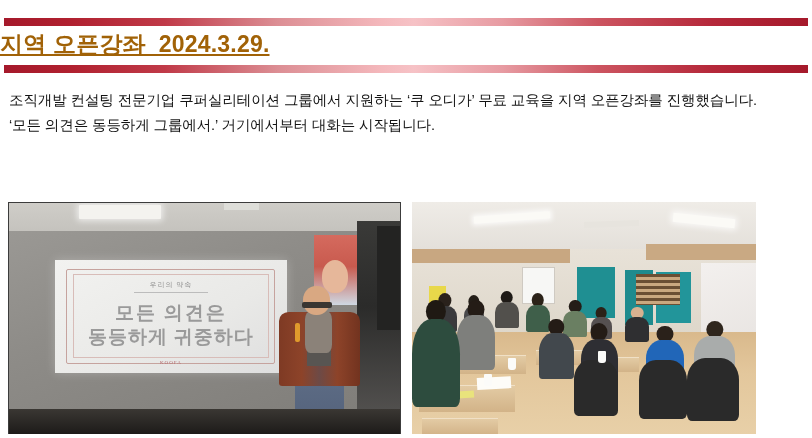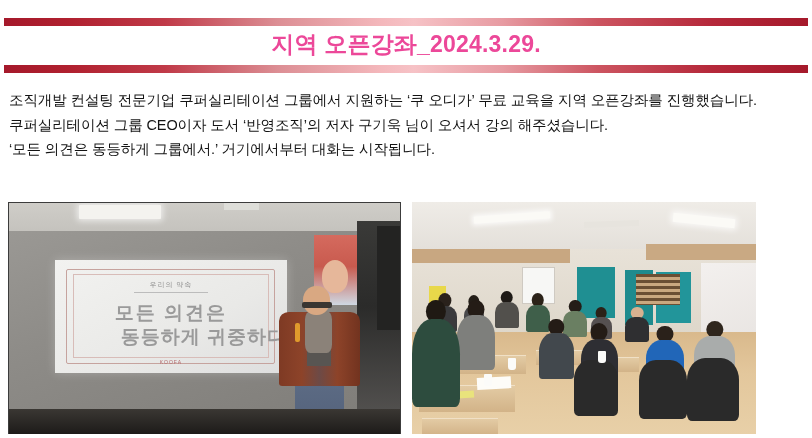--- a/index.html
+++ b/index.html
@@ -49,13 +49,14 @@
     left: 0;
     top: 27px;
     width: 812px;
-    text-align: center;
+    text-align: left;
     font-size: 23px;
     font-weight: 700;
     letter-spacing: 0.2px;
-    color: #ec4899;
+    color: #a16207;
     line-height: 34px;
     white-space: nowrap;
+    text-decoration: underline;
   }
 
   

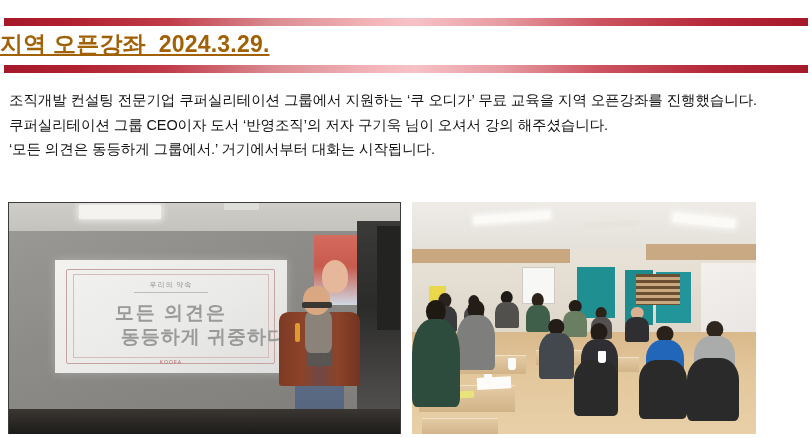--- a/index.html
+++ b/index.html
@@ -338,7 +338,6 @@
 
 <div class="body-text">
   <div class="body-line">조직개발 컨설팅 전문기업 쿠퍼실리테이션 그룹에서 지원하는 ‘쿠 오디가’ 무료 교육을 지역 오픈강좌를 진행했습니다.</div>
-  <div class="body-line">쿠퍼실리테이션 그룹 CEO이자 도서 ‘반영조직’의 저자 구기욱 님이 오셔서 강의 해주셨습니다.</div>
   <div class="body-line">‘모든 의견은 동등하게 그룹에서.’ 거기에서부터 대화는 시작됩니다.</div>
 </div>
 

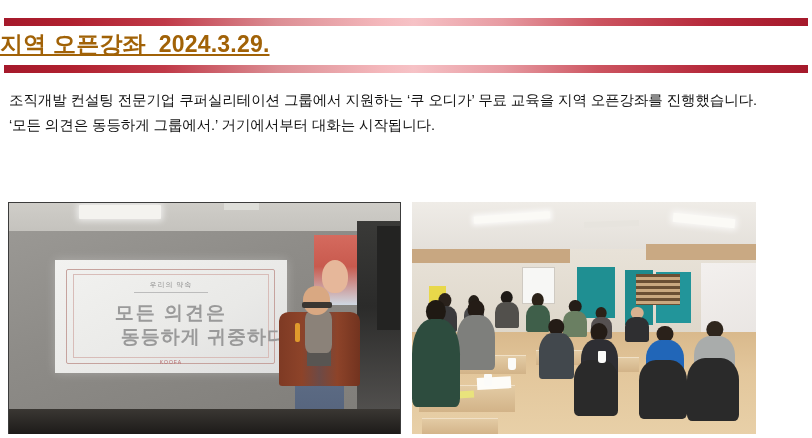--- a/index.html
+++ b/index.html
@@ -82,6 +82,7 @@
     top: 202px;
     width: 812px;
     height: 236px;
+    font-family: Liberation Serif, serif;
   }
   .photo {
     position: absolute;

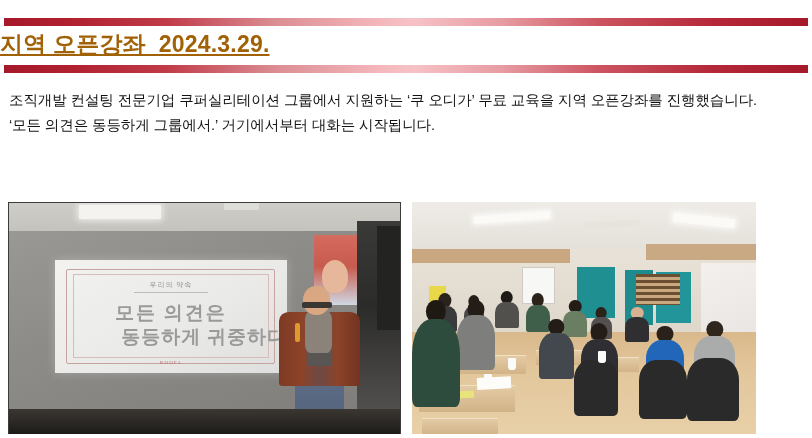--- a/index.html
+++ b/index.html
@@ -169,7 +169,7 @@
   }
   .lp-head2 {
     position: absolute; left: 0; top: 57%; width: 100%;
-    text-align: right;
+    text-align: center;
     font-size: 19px;
     font-weight: 700;
     color: #9a9a9a;

